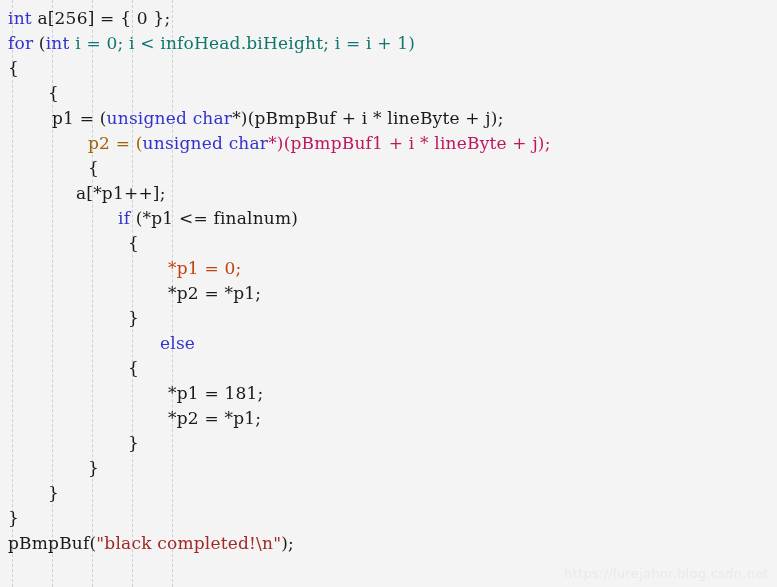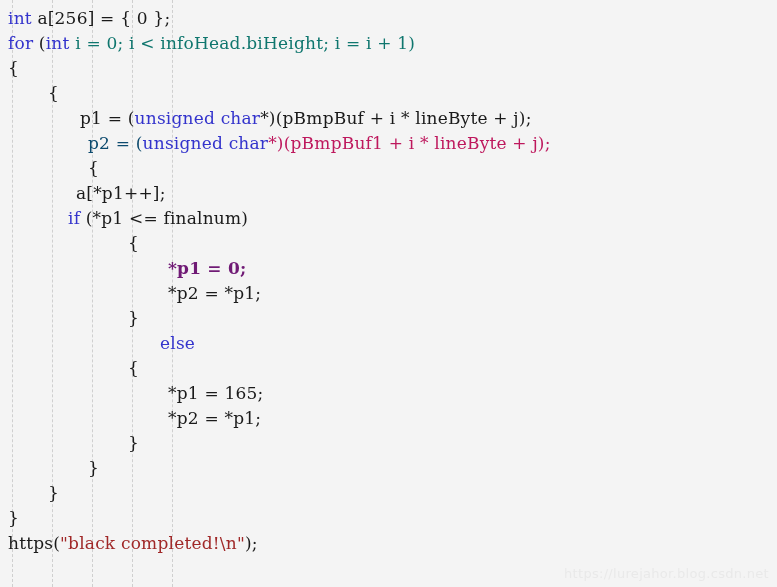--- a/index.html
+++ b/index.html
@@ -86,7 +86,7 @@
       <div class="code-line" style="padding-left: 8px;"><span class="tok-kw" style="color: rgb(51, 51, 204);">for</span><span class="tok-plain" style="color: rgb(26, 26, 26);"> (</span><span class="tok-kw" style="color: rgb(51, 51, 204);">int</span><span class="tok-plain" style="color: #0f766e;"> i = 0; i &lt; infoHead.biHeight; i = i + 1)</span></div>
       <div class="code-line" style="padding-left: 8px;"><span class="tok-plain" style="color: rgb(26, 26, 26);">{</span></div>
       <div class="code-line" style="padding-left: 48px;"><span class="tok-plain" style="color: rgb(26, 26, 26);">{</span></div>
-      <div class="code-line" style="padding-left: 80px;"><span class="tok-plain" style="color: rgb(26, 26, 26);">p1 = (</span><span class="tok-kw" style="color: rgb(51, 51, 204);">unsigned char</span><span class="tok-plain" style="color: rgb(26, 26, 26);">*)(pBmpBuf + i * lineByte + j);</span></div>
+      <div class="code-line" style="padding-left: 52px;"><span class="tok-plain" style="color: rgb(26, 26, 26);">p1 = (</span><span class="tok-kw" style="color: rgb(51, 51, 204);">unsigned char</span><span class="tok-plain" style="color: rgb(26, 26, 26);">*)(pBmpBuf + i * lineByte + j);</span></div>
       <div class="code-line" style="padding-left: 88px;"><span class="tok-plain" style="color: #0c4a6e;">p2 = (</span><span class="tok-kw" style="color: rgb(51, 51, 204);">unsigned char</span><span class="tok-plain" style="color: #be185d;">*)(pBmpBuf1 + i * lineByte + j);</span></div>
       <div class="code-line" style="padding-left: 88px;"><span class="tok-plain" style="color: rgb(26, 26, 26);">{</span></div>
       <div class="code-line" style="padding-left: 76px;"><span class="tok-plain" style="color: rgb(26, 26, 26);">a[*p1++];</span></div>

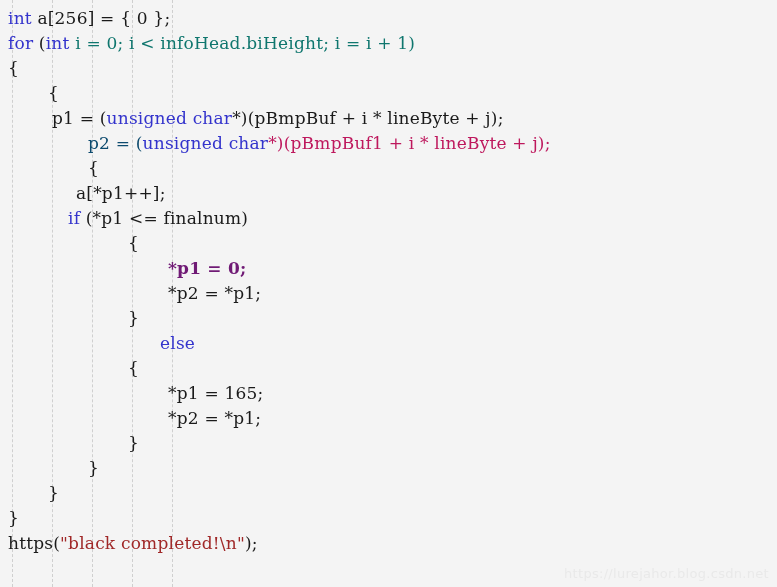--- a/index.html
+++ b/index.html
@@ -87,7 +87,7 @@
       <div class="code-line" style="padding-left: 8px;"><span class="tok-plain" style="color: rgb(26, 26, 26);">{</span></div>
       <div class="code-line" style="padding-left: 48px;"><span class="tok-plain" style="color: rgb(26, 26, 26);">{</span></div>
       <div class="code-line" style="padding-left: 52px;"><span class="tok-plain" style="color: rgb(26, 26, 26);">p1 = (</span><span class="tok-kw" style="color: rgb(51, 51, 204);">unsigned char</span><span class="tok-plain" style="color: rgb(26, 26, 26);">*)(pBmpBuf + i * lineByte + j);</span></div>
-      <div class="code-line" style="padding-left: 88px;"><span class="tok-plain" style="color: #0c4a6e;">p2 = (</span><span class="tok-kw" style="color: rgb(51, 51, 204);">unsigned char</span><span class="tok-plain" style="color: #be185d;">*)(pBmpBuf1 + i * lineByte + j);</span></div>
+      <div class="code-line" style="padding-left: 88px;"><span class="tok-plain" style="color: #a16207;">p2 = (</span><span class="tok-kw" style="color: rgb(51, 51, 204);">unsigned char</span><span class="tok-plain" style="color: #be185d;">*)(pBmpBuf1 + i * lineByte + j);</span></div>
       <div class="code-line" style="padding-left: 88px;"><span class="tok-plain" style="color: rgb(26, 26, 26);">{</span></div>
       <div class="code-line" style="padding-left: 76px;"><span class="tok-plain" style="color: rgb(26, 26, 26);">a[*p1++];</span></div>
       <div class="code-line" style="padding-left: 68px;"><span class="tok-kw" style="color: rgb(51, 51, 204);">if</span><span class="tok-plain" style="color: rgb(26, 26, 26);"> (*p1 &lt;= finalnum)</span></div>

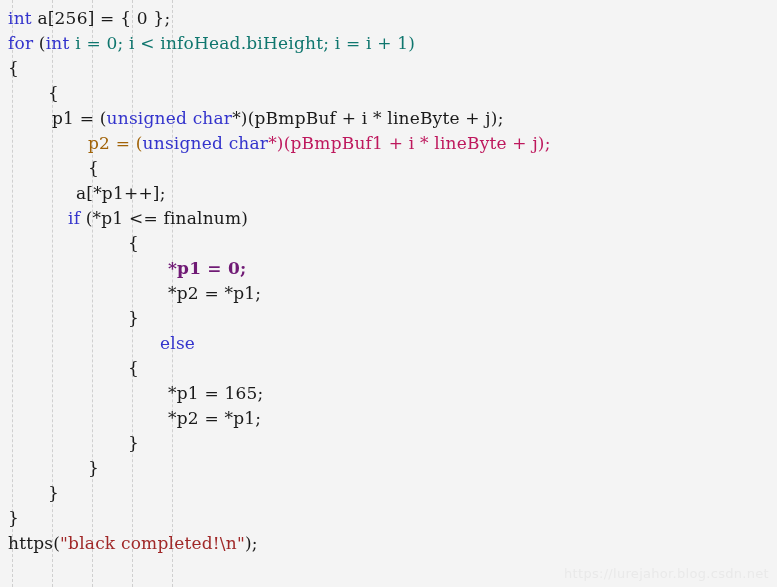--- a/index.html
+++ b/index.html
@@ -90,7 +90,7 @@
       <div class="code-line" style="padding-left: 88px;"><span class="tok-plain" style="color: #a16207;">p2 = (</span><span class="tok-kw" style="color: rgb(51, 51, 204);">unsigned char</span><span class="tok-plain" style="color: #be185d;">*)(pBmpBuf1 + i * lineByte + j);</span></div>
       <div class="code-line" style="padding-left: 88px;"><span class="tok-plain" style="color: rgb(26, 26, 26);">{</span></div>
       <div class="code-line" style="padding-left: 76px;"><span class="tok-plain" style="color: rgb(26, 26, 26);">a[*p1++];</span></div>
-      <div class="code-line" style="padding-left: 68px;"><span class="tok-kw" style="color: rgb(51, 51, 204);">if</span><span class="tok-plain" style="color: rgb(26, 26, 26);"> (*p1 &lt;= finalnum)</span></div>
+      <div class="code-line" style="padding-left: 118px;"><span class="tok-kw" style="color: rgb(51, 51, 204);">if</span><span class="tok-plain" style="color: rgb(26, 26, 26);"> (*p1 &lt;= finalnum)</span></div>
       <div class="code-line" style="padding-left: 128px;"><span class="tok-plain" style="color: rgb(26, 26, 26);">{</span></div>
       <div class="code-line" style="padding-left: 168px;"><span class="tok-plain" style="color: #701a75; font-weight: bold;">*p1 = 0;</span></div>
       <div class="code-line" style="padding-left: 168px;"><span class="tok-plain" style="color: rgb(26, 26, 26);">*p2 = *p1;</span></div>

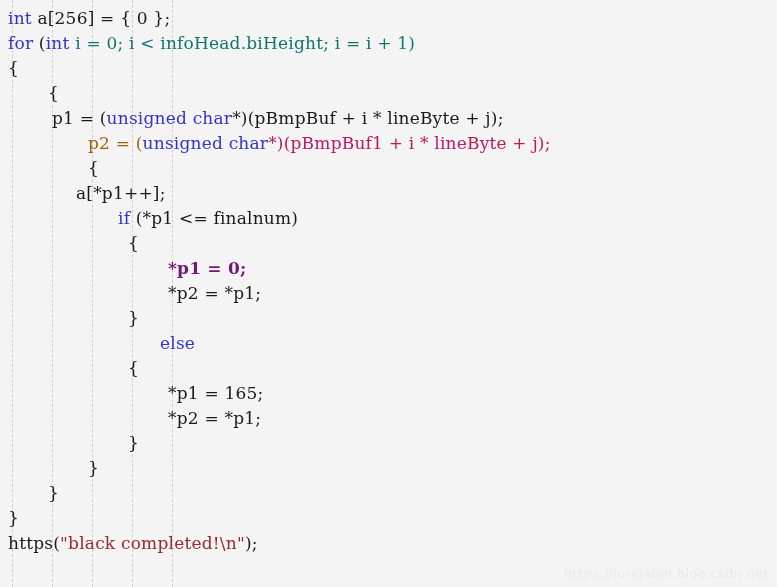--- a/index.html
+++ b/index.html
@@ -92,7 +92,7 @@
       <div class="code-line" style="padding-left: 76px;"><span class="tok-plain" style="color: rgb(26, 26, 26);">a[*p1++];</span></div>
       <div class="code-line" style="padding-left: 118px;"><span class="tok-kw" style="color: rgb(51, 51, 204);">if</span><span class="tok-plain" style="color: rgb(26, 26, 26);"> (*p1 &lt;= finalnum)</span></div>
       <div class="code-line" style="padding-left: 128px;"><span class="tok-plain" style="color: rgb(26, 26, 26);">{</span></div>
-      <div class="code-line" style="padding-left: 168px;"><span class="tok-plain" style="color: #701a75; font-weight: bold;">*p1 = 0;</span></div>
+      <div class="code-line" style="padding-left: 168px;"><span class="tok-plain" style="color: #c2410c;">*p1 = 0;</span></div>
       <div class="code-line" style="padding-left: 168px;"><span class="tok-plain" style="color: rgb(26, 26, 26);">*p2 = *p1;</span></div>
       <div class="code-line" style="padding-left: 128px;"><span class="tok-plain" style="color: rgb(26, 26, 26);">}</span></div>
       <div class="code-line" style="padding-left: 128px; margin-left: 32px;"><span class="tok-kw" style="color: rgb(51, 51, 204);">else</span></div>

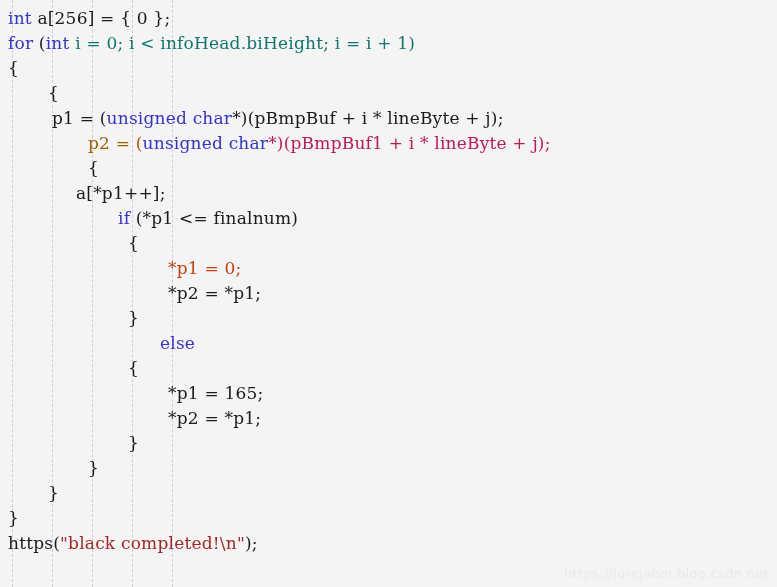--- a/index.html
+++ b/index.html
@@ -97,7 +97,7 @@
       <div class="code-line" style="padding-left: 128px;"><span class="tok-plain" style="color: rgb(26, 26, 26);">}</span></div>
       <div class="code-line" style="padding-left: 128px; margin-left: 32px;"><span class="tok-kw" style="color: rgb(51, 51, 204);">else</span></div>
       <div class="code-line" style="padding-left: 128px;"><span class="tok-plain" style="color: rgb(26, 26, 26);">{</span></div>
-      <div class="code-line" style="padding-left: 168px;"><span class="tok-plain" style="color: rgb(26, 26, 26);">*p1 = 165;</span></div>
+      <div class="code-line" style="padding-left: 168px;"><span class="tok-plain" style="color: rgb(26, 26, 26);">*p1 = 181;</span></div>
       <div class="code-line" style="padding-left: 168px;"><span class="tok-plain" style="color: rgb(26, 26, 26);">*p2 = *p1;</span></div>
       <div class="code-line" style="padding-left: 128px;"><span class="tok-plain" style="color: rgb(26, 26, 26);">}</span></div>
       <div class="code-line" style="padding-left: 88px;"><span class="tok-plain" style="color: rgb(26, 26, 26);">}</span></div>

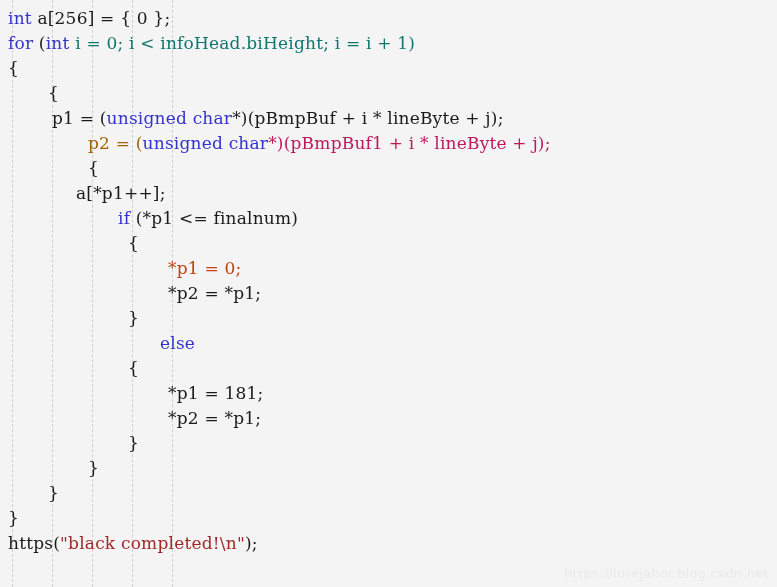--- a/index.html
+++ b/index.html
@@ -103,7 +103,7 @@
       <div class="code-line" style="padding-left: 88px;"><span class="tok-plain" style="color: rgb(26, 26, 26);">}</span></div>
       <div class="code-line" style="padding-left: 48px;"><span class="tok-plain" style="color: rgb(26, 26, 26);">}</span></div>
       <div class="code-line" style="padding-left: 8px;"><span class="tok-plain" style="color: rgb(26, 26, 26);">}</span></div>
-      <div class="code-line" style="padding-left: 8px;"><span class="tok-plain" style="color: rgb(26, 26, 26);">https(</span><span class="tok-str" style="color: rgb(160, 40, 40);">"black completed!\n"</span><span class="tok-plain" style="color: rgb(26, 26, 26);">);</span></div>
+      <div class="code-line" style="padding-left: 8px;"><span class="tok-plain" style="color: rgb(26, 26, 26);">pBmpBuf(</span><span class="tok-str" style="color: rgb(160, 40, 40);">"black completed!\n"</span><span class="tok-plain" style="color: rgb(26, 26, 26);">);</span></div>
     </div>
 
   <div id="watermark">https://lurejahor.blog.csdn.net</div>

